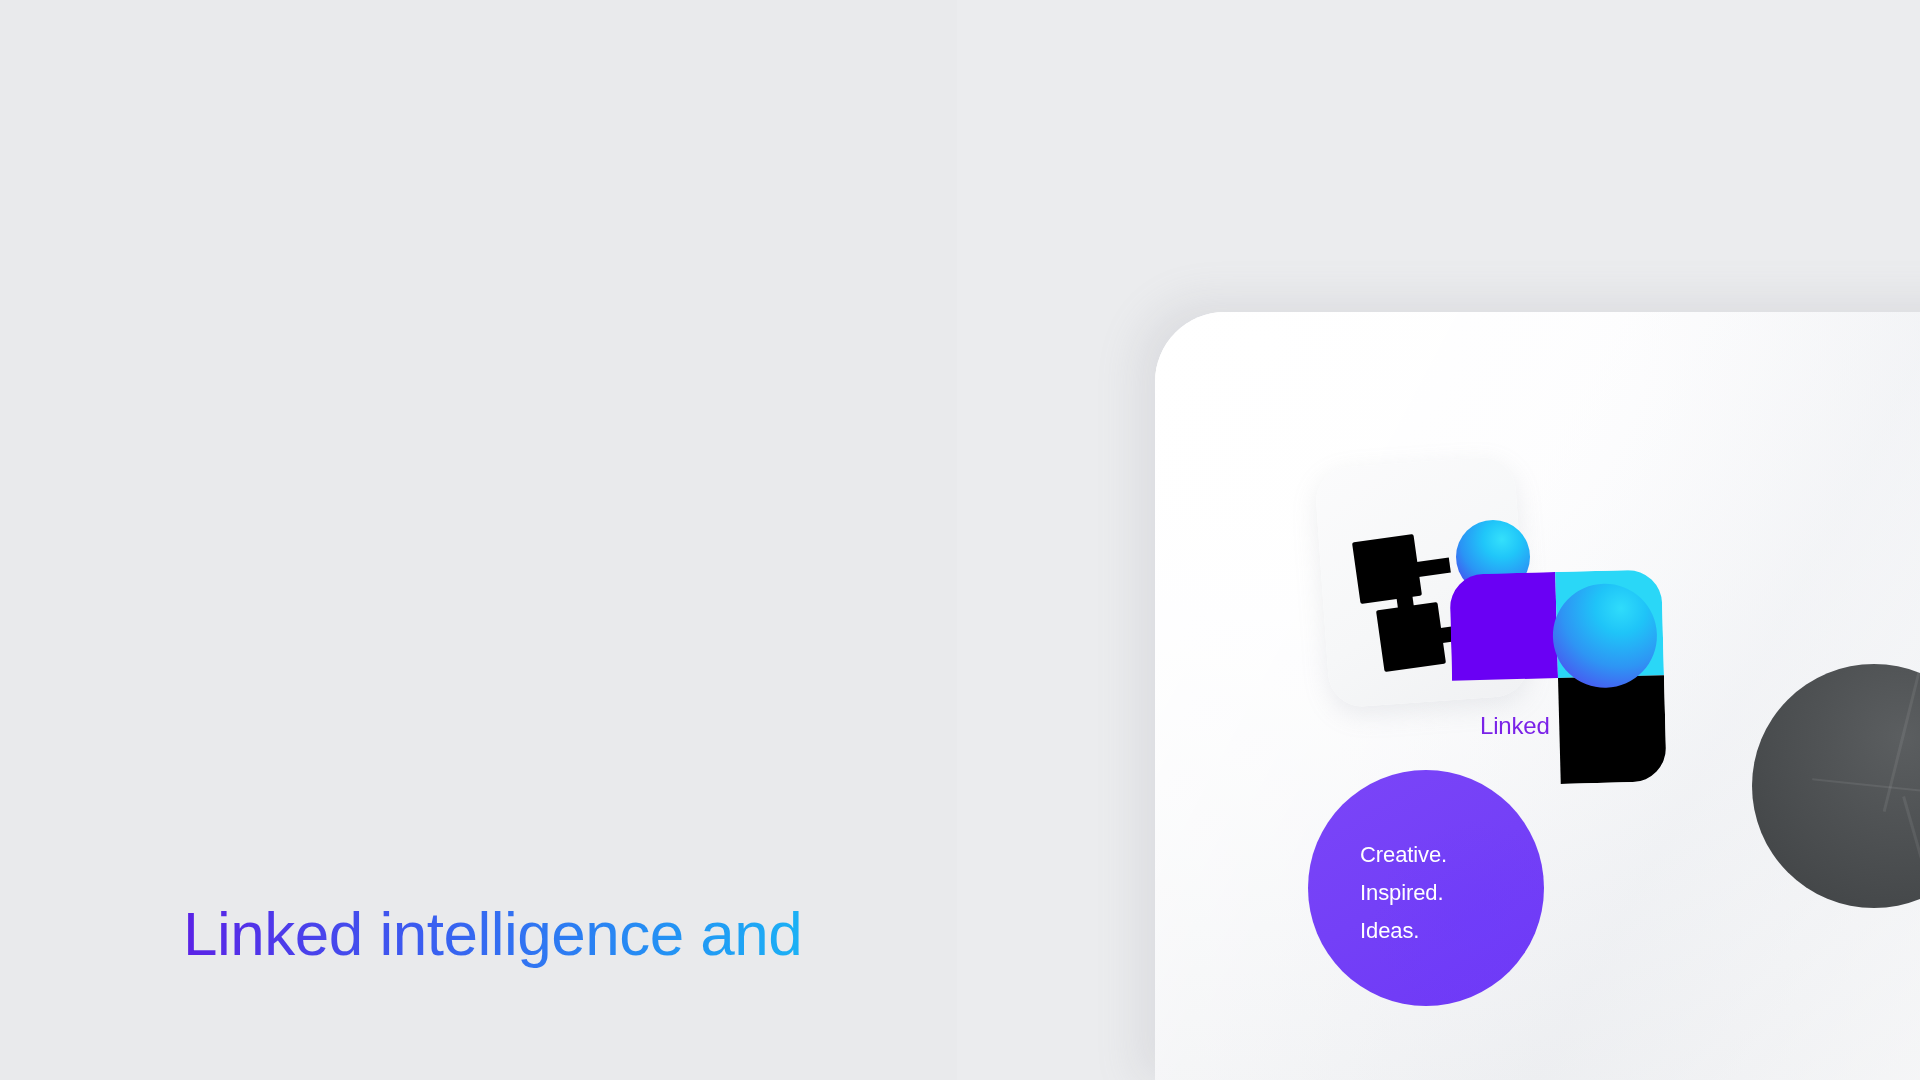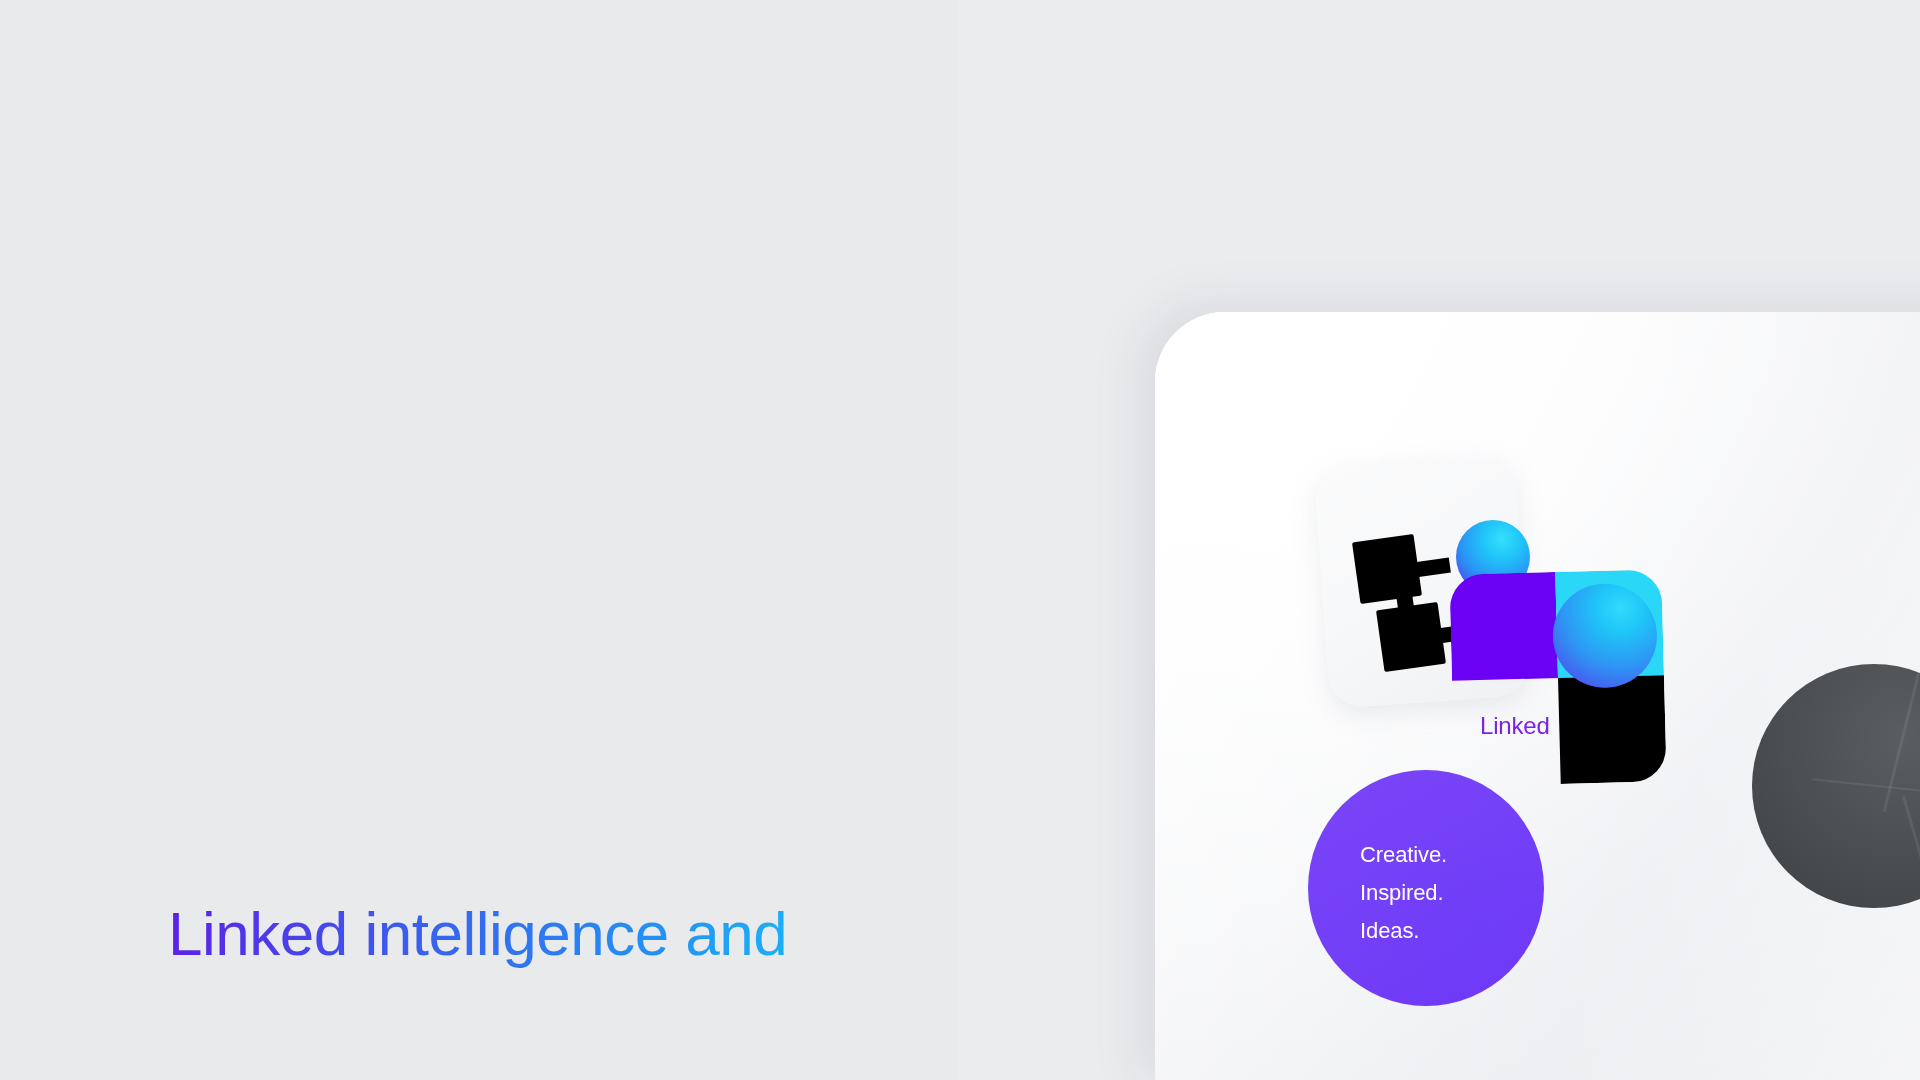--- a/index.html
+++ b/index.html
@@ -56,6 +56,7 @@
   }
   .hl-line-1 {
     background-image: linear-gradient(90deg, #5b22e6 0%, #3a5ef0 28%, #2490f4 55%, #16c6f6 82%, #0fd2f8 100%);
+    margin-left: 15px;
   }
 
   

